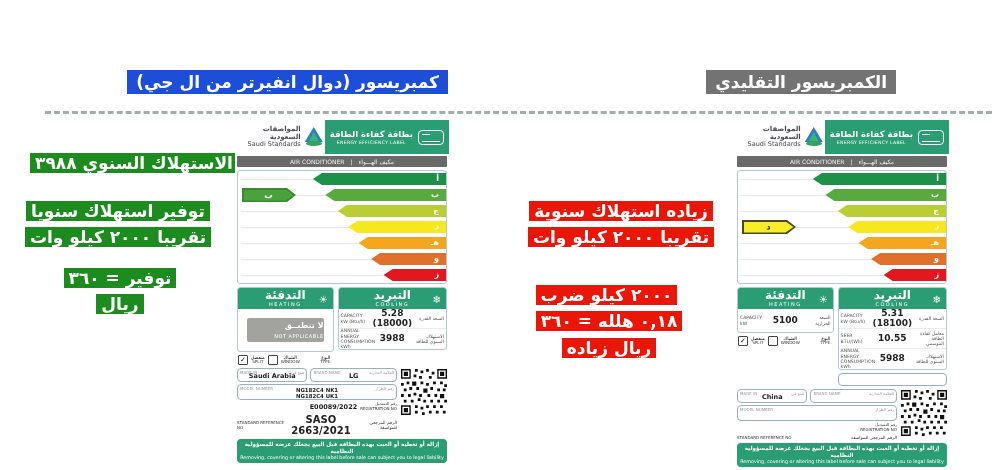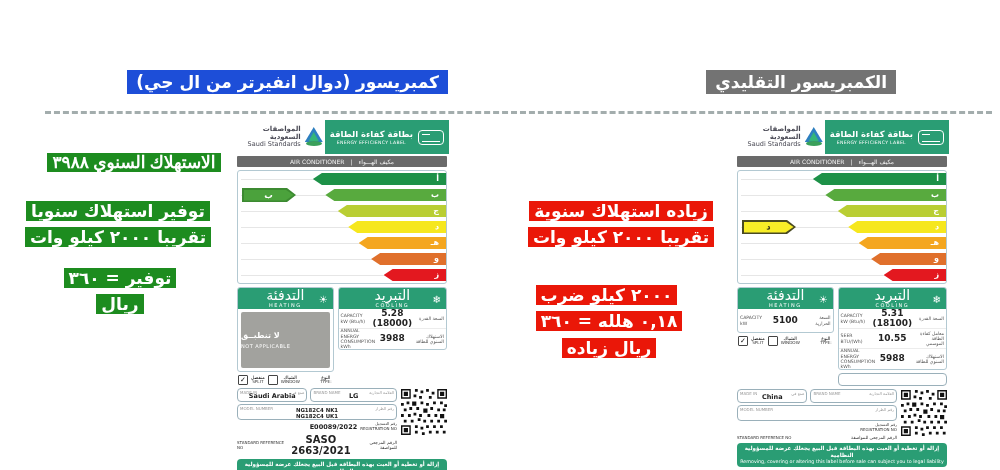--- a/index.html
+++ b/index.html
@@ -19,7 +19,7 @@
   .ann>span{padding:0 5px;-webkit-box-decoration-break:clone;box-decoration-break:clone;}
   .ann.g>span{background:#1d8c1f;}
   .ann.r>span{background:#ea1708;}
-  .a-l1{left:12px;top:150px;width:244px;font-family:Liberation Serif, serif;}
+  .a-l1{left:12px;top:150px;width:244px;}
   .a-l2{left:20px;top:198px;width:196px;}
   .a-l3{left:50px;top:265px;width:140px;}
   .a-r1{left:520px;top:150px;width:202px;}

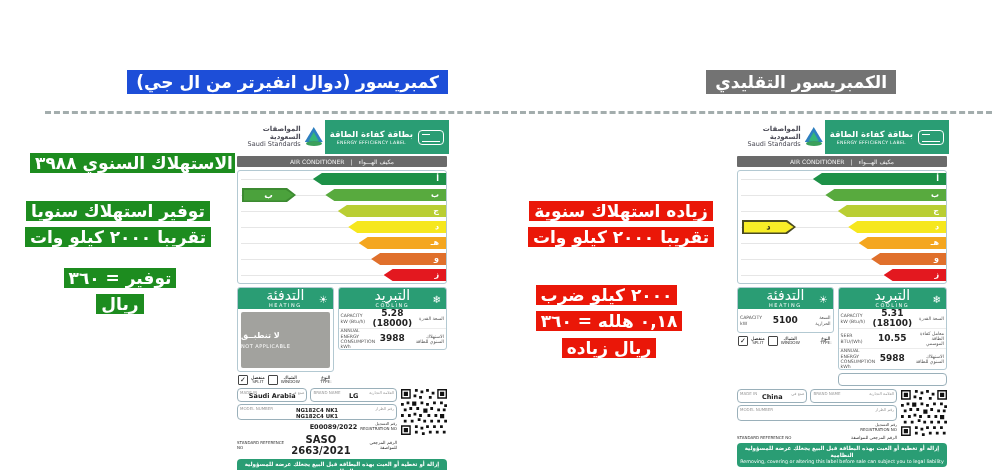--- a/index.html
+++ b/index.html
@@ -77,7 +77,7 @@
   .sec-hdr{position:relative;height:21px;background:#2a9d74;color:#fff;display:flex;
            align-items:center;justify-content:center;}
   .sec-ttl{text-align:center;line-height:1.1;}
-  .sec-ar{font-size:14px;font-weight:normal;direction:rtl;}
+  .sec-ar{font-size:12px;font-weight:bold;direction:rtl;}
   .sec-en{font-size:5px;letter-spacing:1.5px;}
   .sec-icon{position:absolute;right:5px;top:50%;transform:translateY(-50%);font-size:10px;}
   .heat-na{margin:3px;background:#a2a29e;border-radius:2px;height:56px;display:flex;

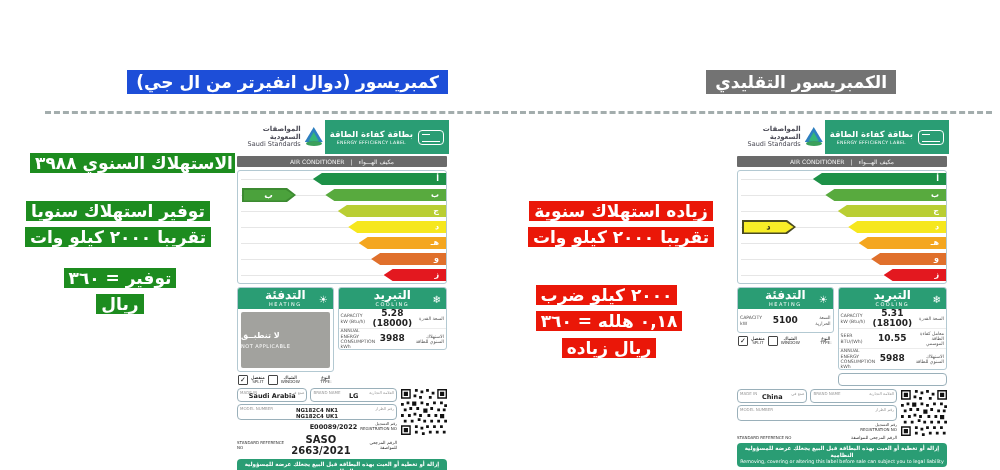--- a/index.html
+++ b/index.html
@@ -80,8 +80,8 @@
   .sec-ar{font-size:12px;font-weight:bold;direction:rtl;}
   .sec-en{font-size:5px;letter-spacing:1.5px;}
   .sec-icon{position:absolute;right:5px;top:50%;transform:translateY(-50%);font-size:10px;}
-  .heat-na{margin:3px;background:#a2a29e;border-radius:2px;height:56px;display:flex;
-           flex-direction:column;align-items:flex-start;justify-content:center;color:#fff;}
+  .heat-na{margin:9px;background:#a2a29e;border-radius:2px;height:24px;display:flex;
+           flex-direction:column;align-items:flex-end;justify-content:center;color:#fff;}
   .na-ar{font-size:8px;font-weight:bold;direction:rtl;letter-spacing:1px;}
   .na-en{font-size:5px;margin-top:3px;letter-spacing:.5px;}
   .dv-row{display:flex;align-items:center;padding:0 2px;border-bottom:1px solid #ececec;box-sizing:border-box;}

